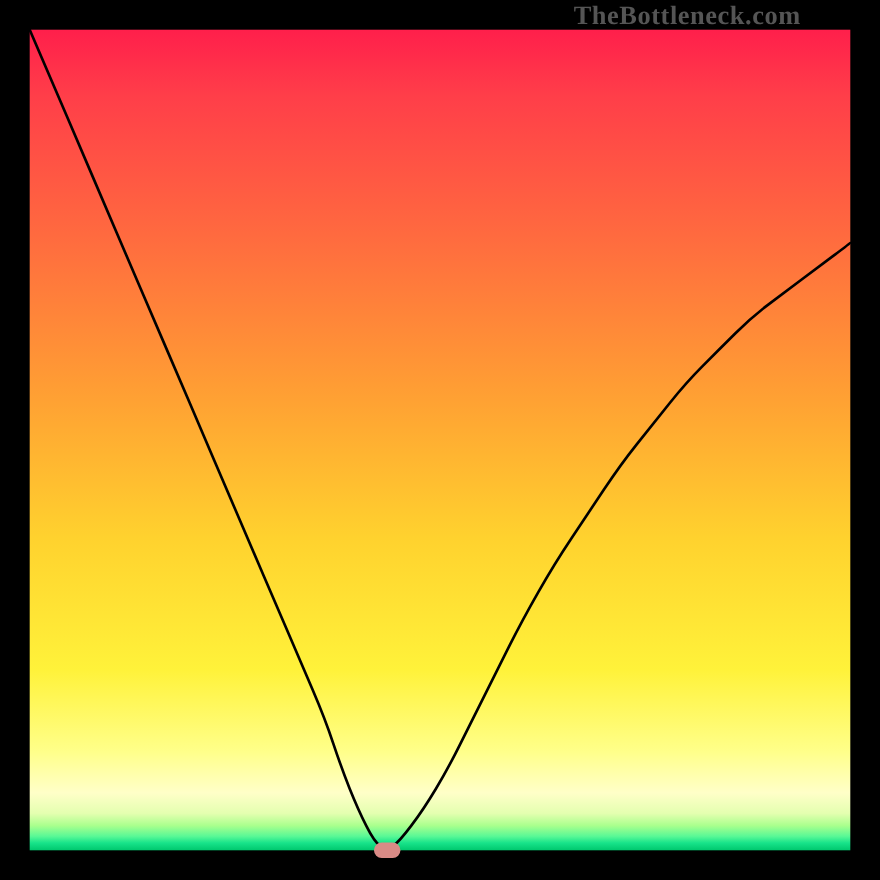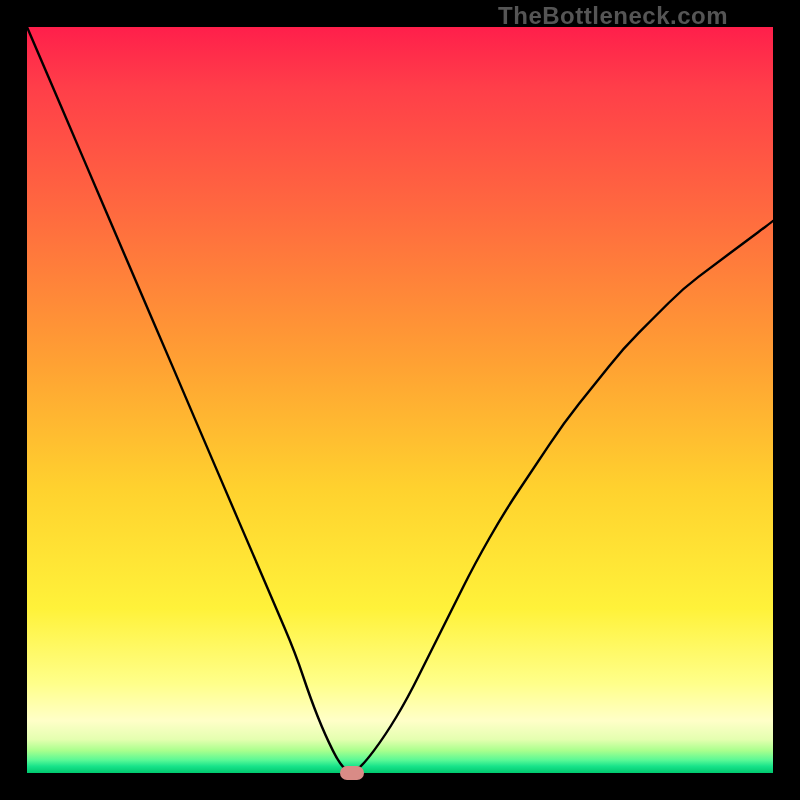--- a/index.html
+++ b/index.html
@@ -16,6 +16,7 @@
     width: 736px;
     height: 800px;
     background: #000;
+    font-family: Liberation Serif, serif;
   }
   .watermark {
     position: absolute;

